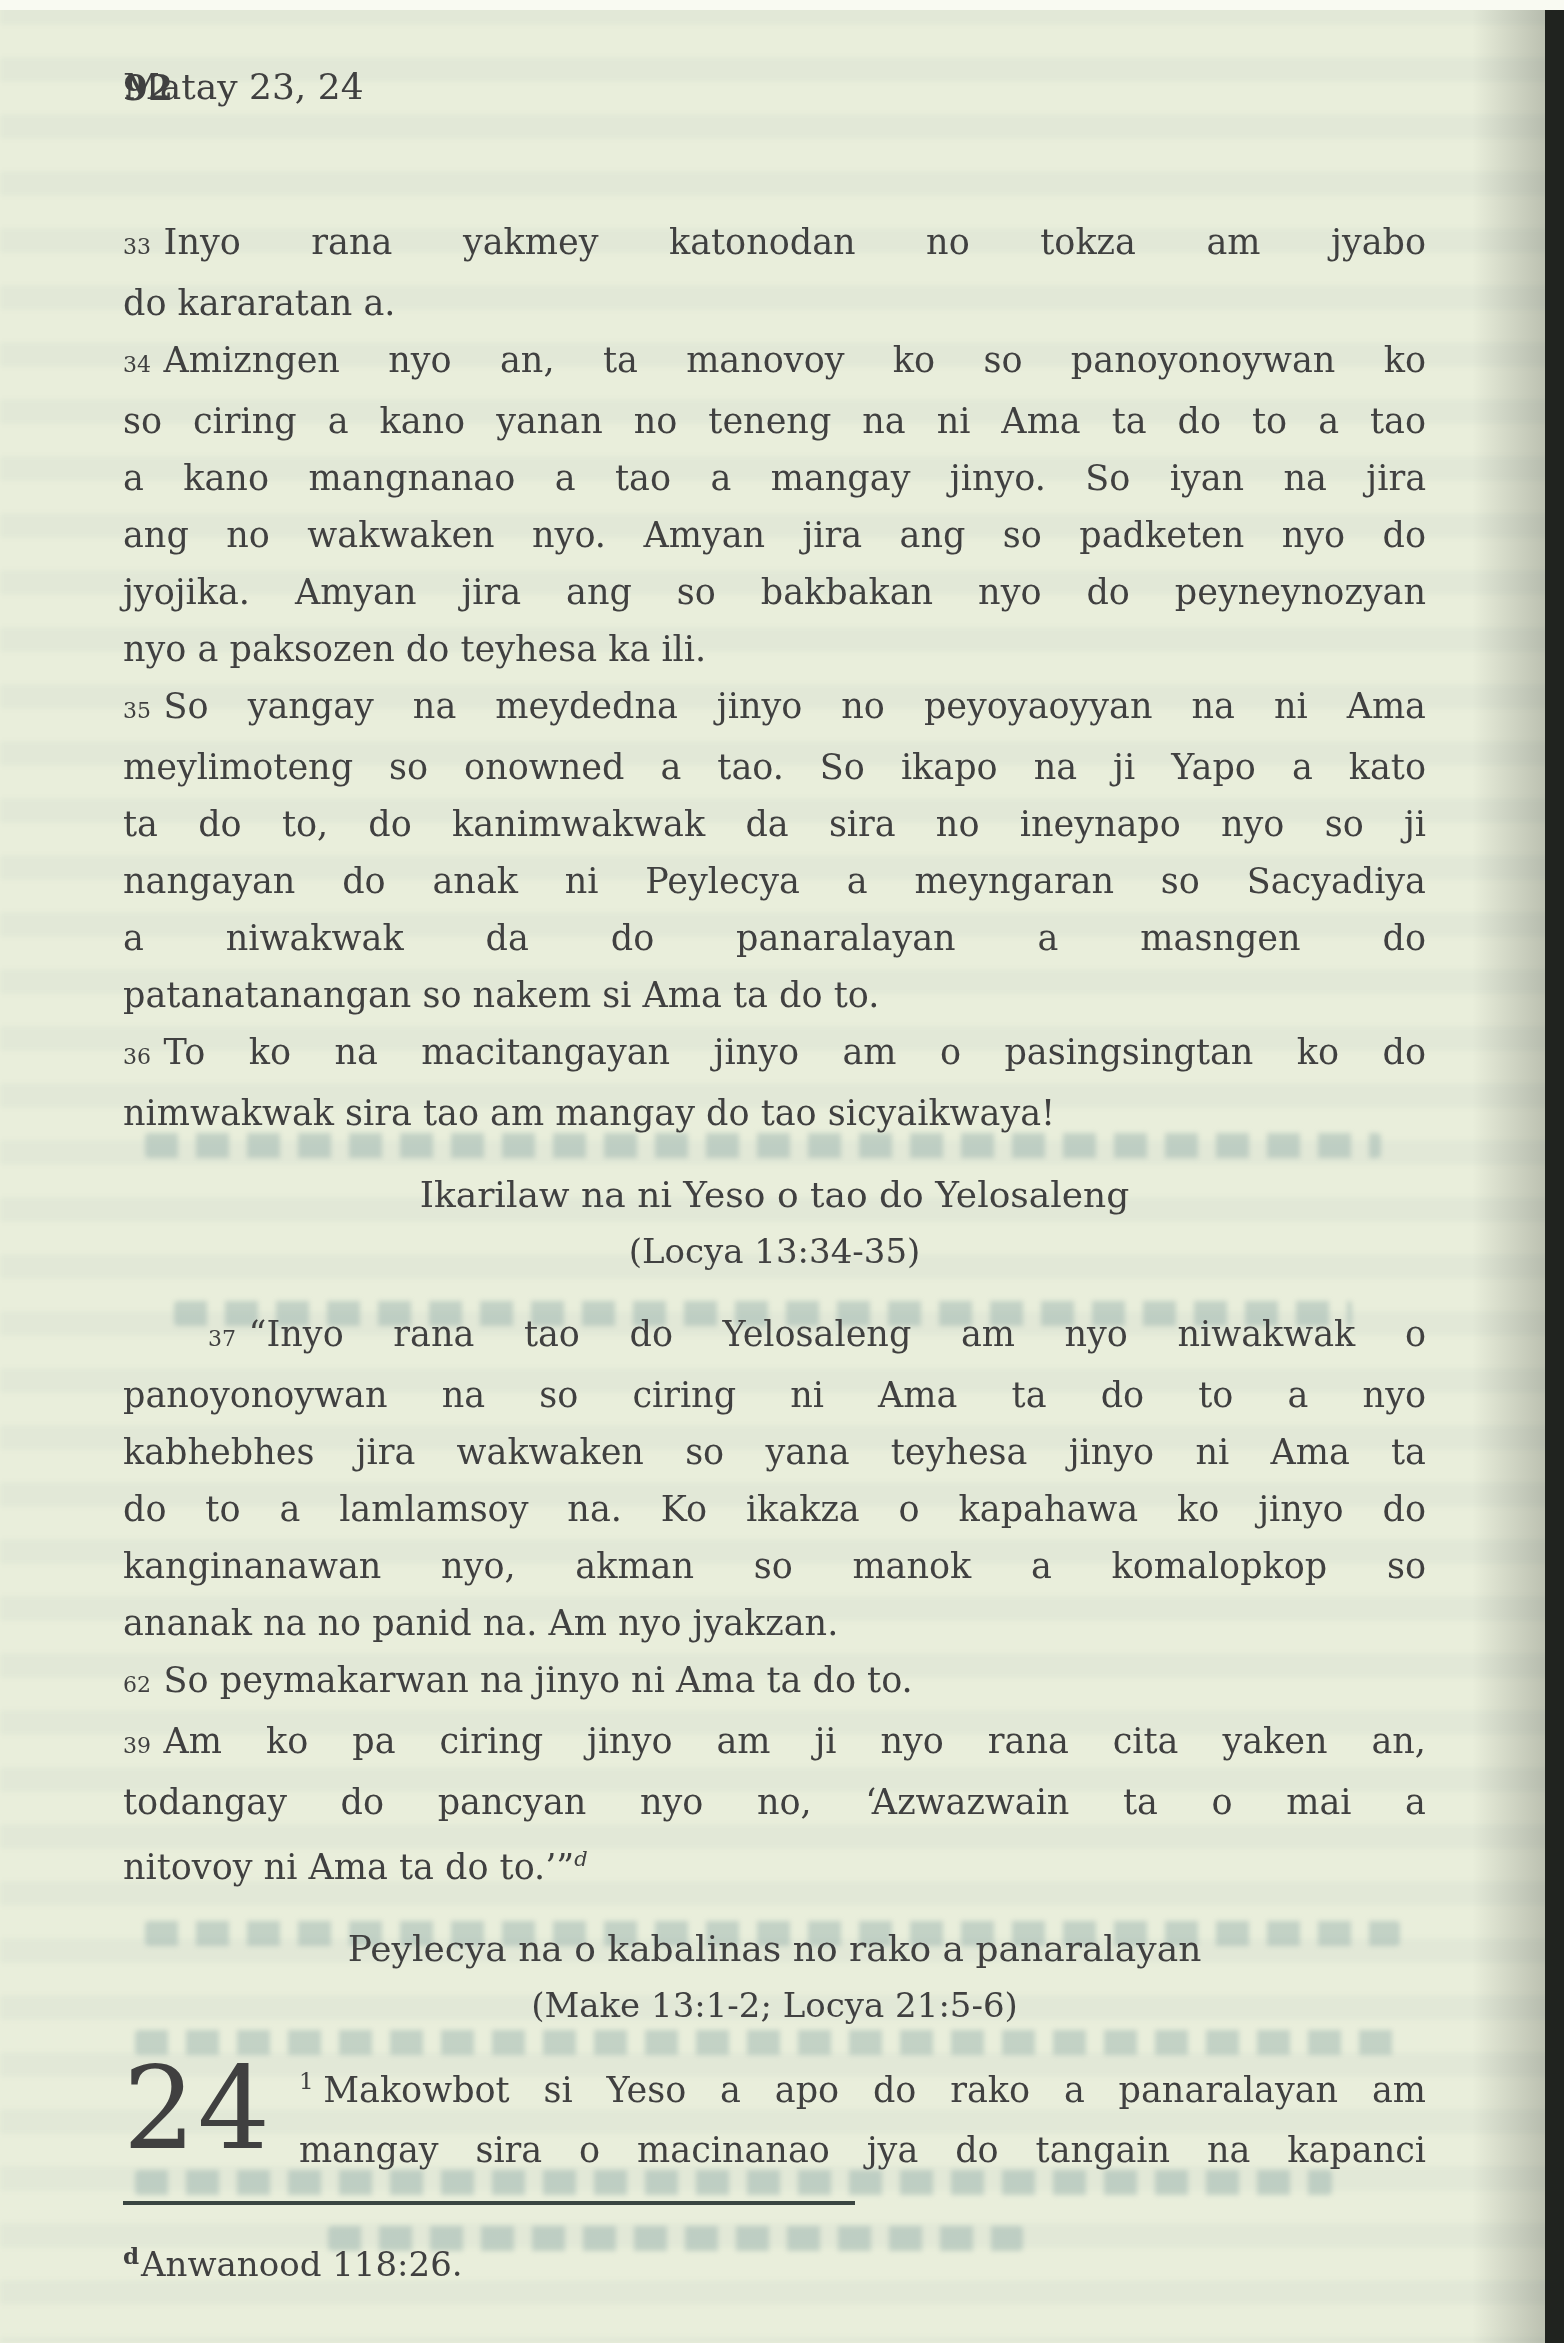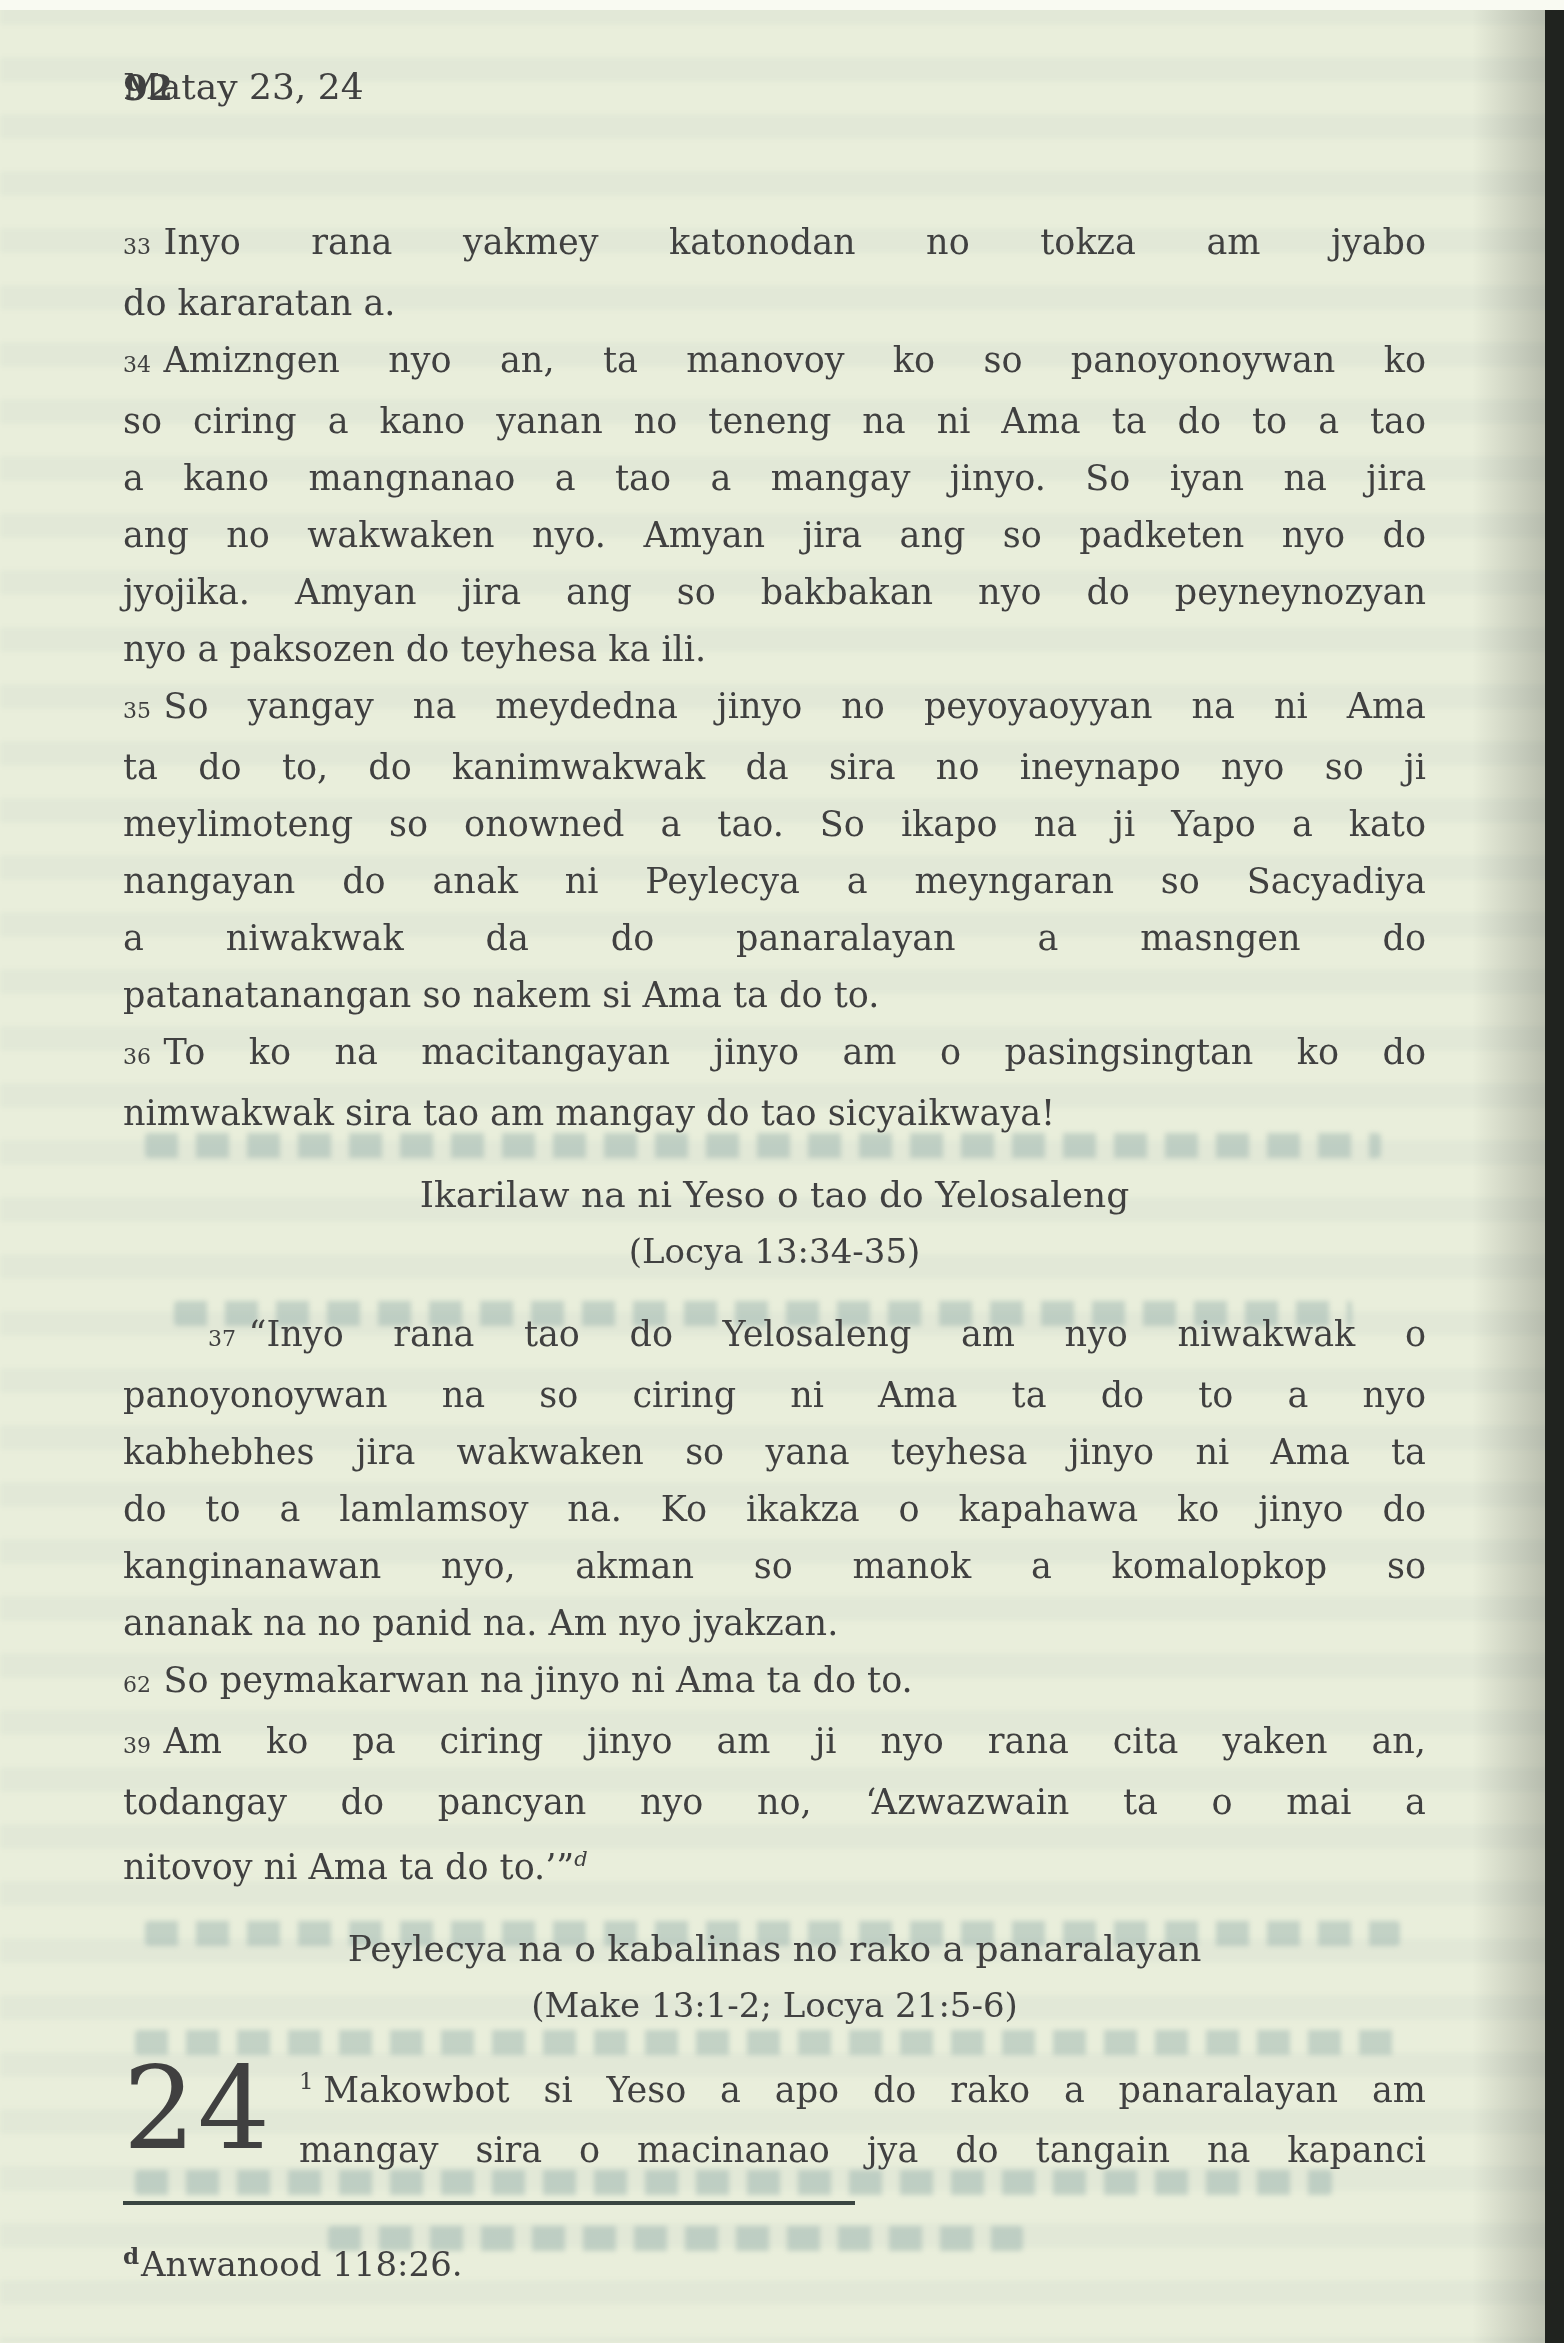--- a/index.html
+++ b/index.html
@@ -78,8 +78,8 @@
         <div class="bline">jyojika. Amyan jira ang so bakbakan nyo do peyneynozyan</div>
         <div class="bline endline">nyo a paksozen do teyhesa ka ili.</div>
         <div class="bline"><span class="vnum">35</span>So yangay na meydedna jinyo no peyoyaoyyan na ni Ama</div>
+        <div class="bline">meylimoteng so onowned a tao. So ikapo na ji Yapo a kato</div>
         <div class="bline">ta do to, do kanimwakwak da sira no ineynapo nyo so ji</div>
-        <div class="bline">meylimoteng so onowned a tao. So ikapo na ji Yapo a kato</div>
         <div class="bline">nangayan do anak ni Peylecya a meyngaran so Sacyadiya</div>
         <div class="bline">a niwakwak da do panaralayan a masngen do</div>
         <div class="bline endline">patanatanangan so nakem si Ama ta do to.</div>

